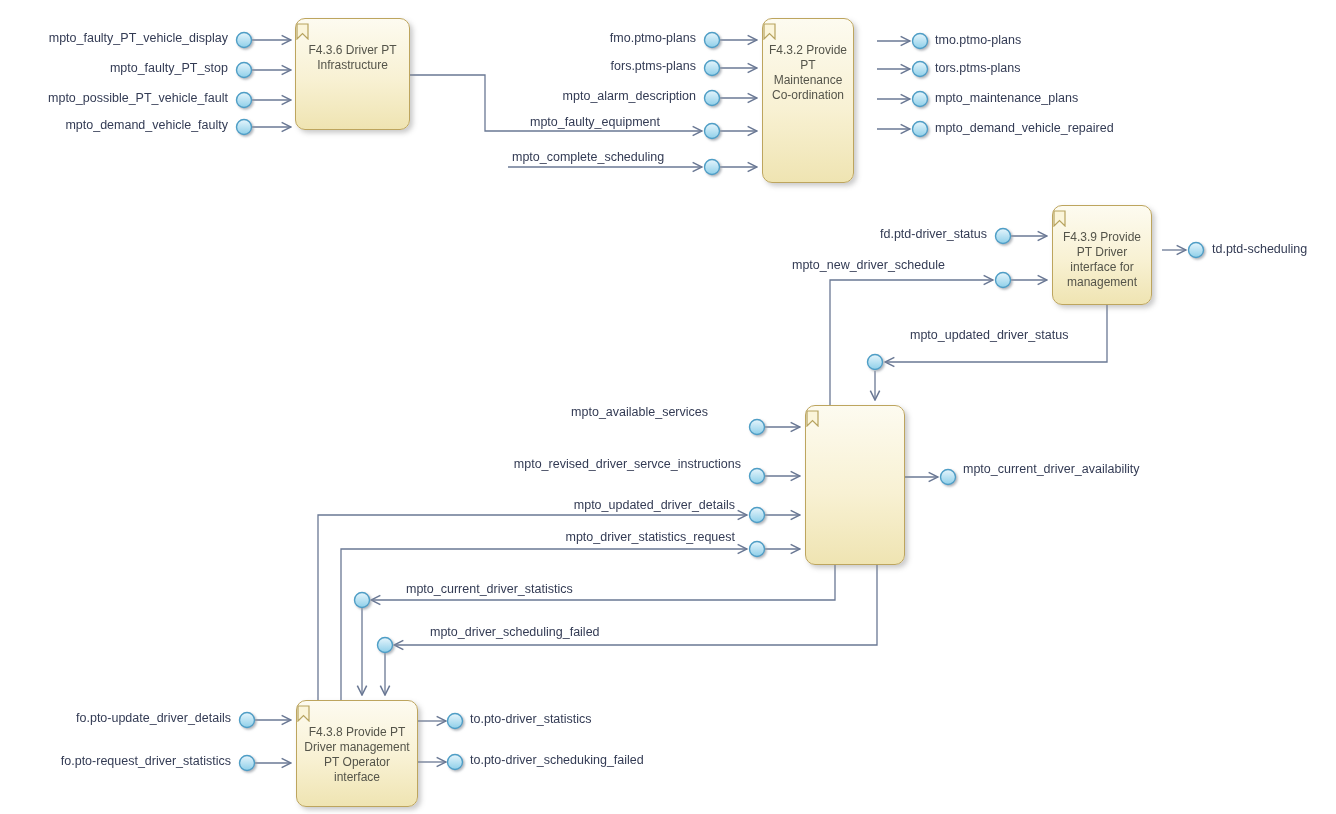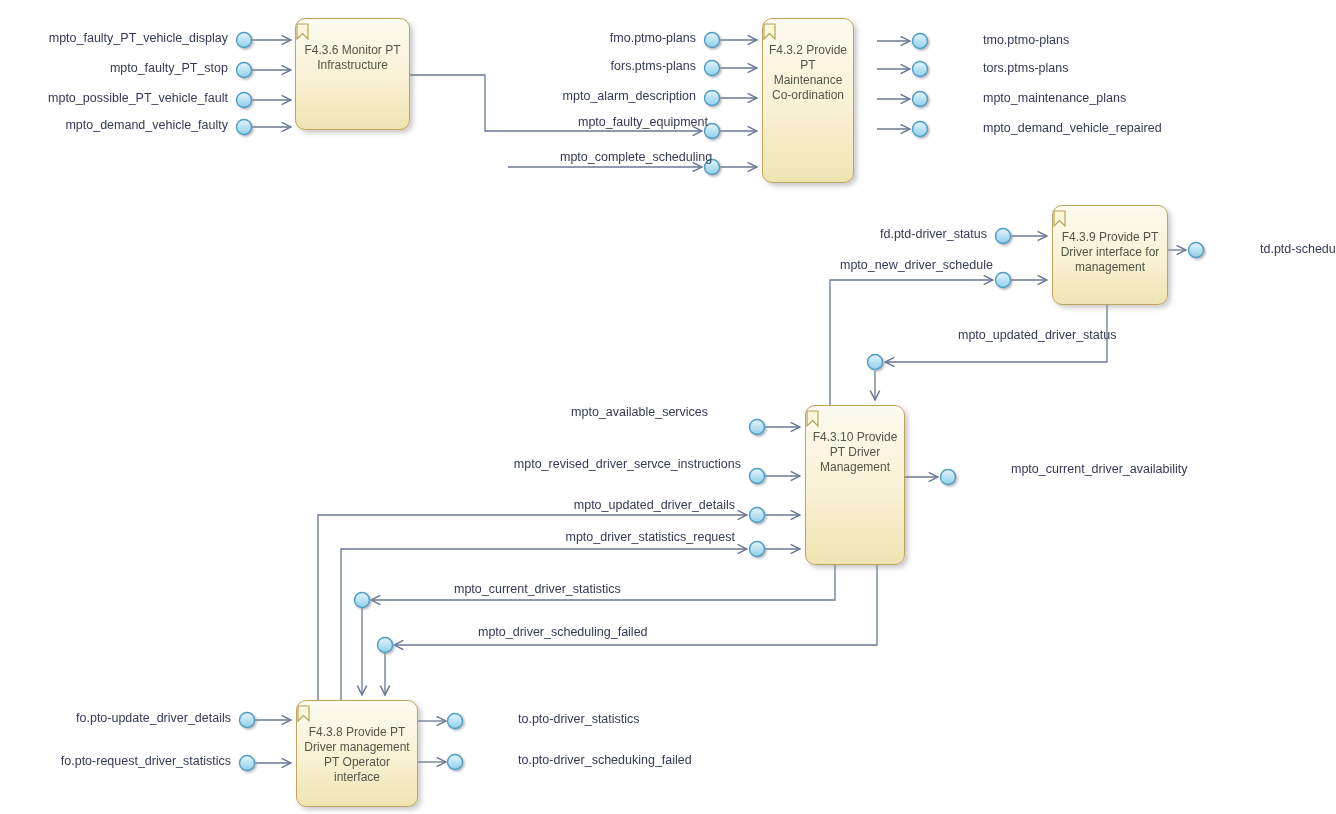--- a/index.html
+++ b/index.html
@@ -29,7 +29,6 @@
     white-space:nowrap;
     font-size:12.5px;
     color:#333b54;
-    margin-left:48px;
   }
   .lbl.r{text-align:right;}
   .conn{fill:none;stroke:#6a7894;stroke-width:1.3;}

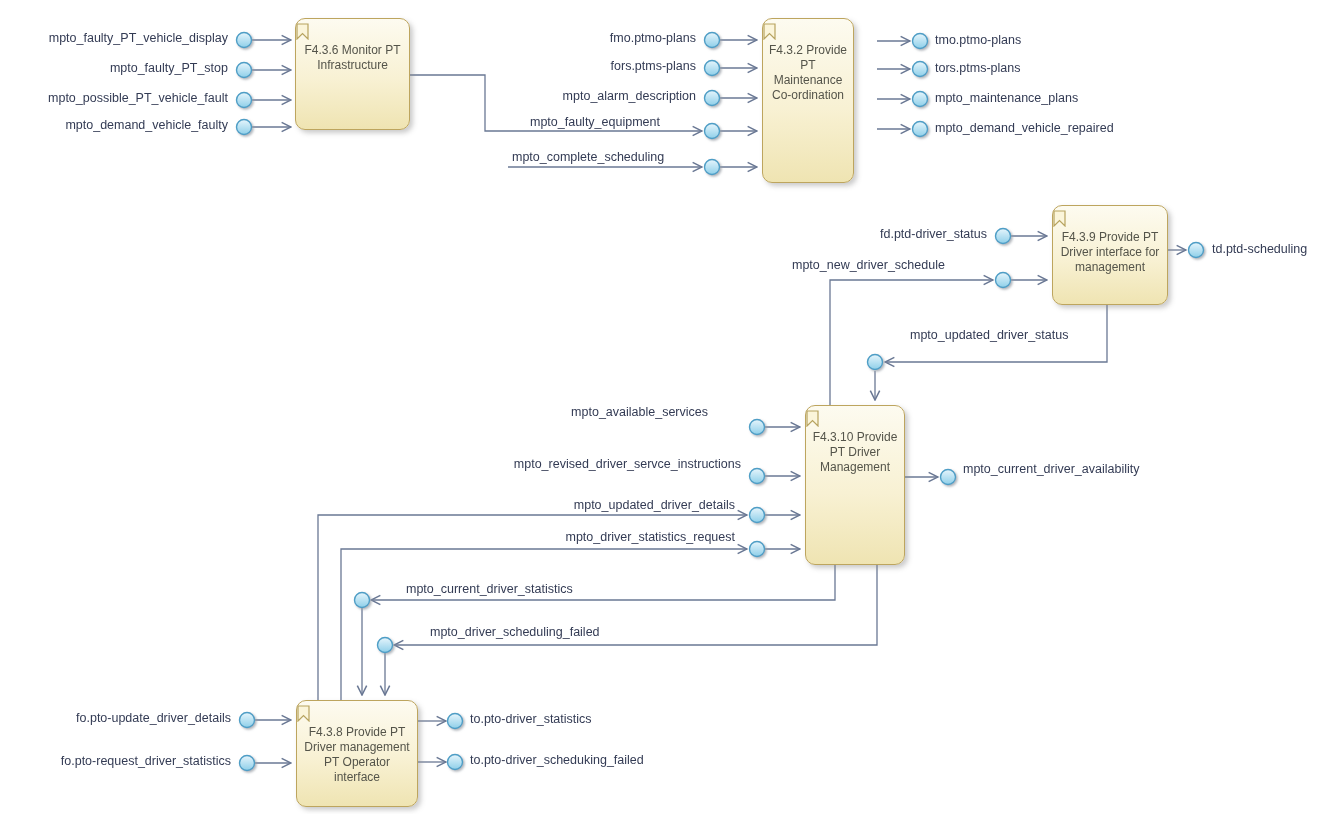--- a/index.html
+++ b/index.html
@@ -135,7 +135,7 @@
     <svg class="bookmark" width="13" height="17">
         <path d="M1,1 H12 V16 L6.5,10.5 L1,16 Z" fill="#fbf5da" stroke="#b7a35f" stroke-width="1.2"></path>
       </svg>
-    <div class="block-title">F4.3.6 Monitor PT Infrastructure</div>
+    <div class="block-title">F4.3.6 Driver PT Infrastructure</div>
   </div>
 
   <div class="block" style="left:762px;top:18px;width:92px;height:165px">

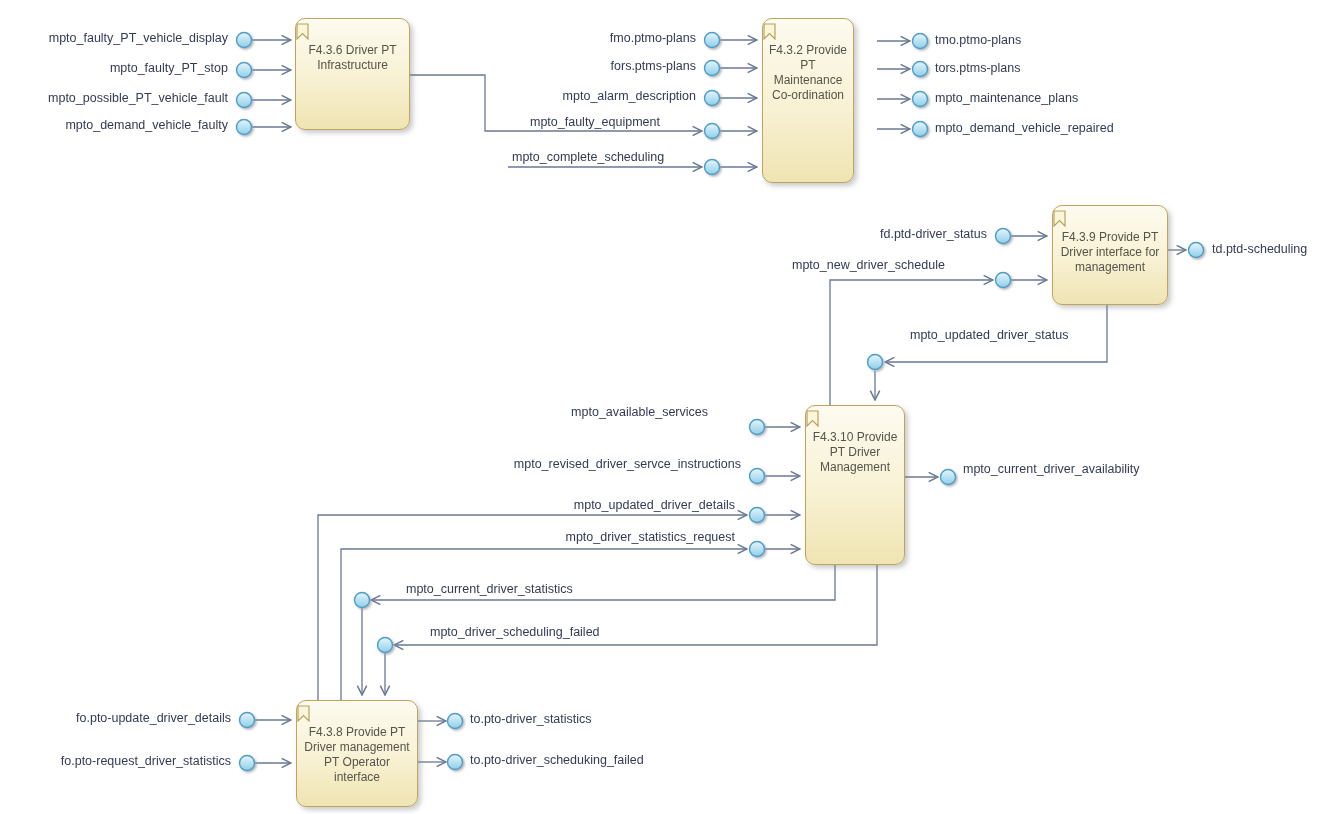--- a/index.html
+++ b/index.html
@@ -145,7 +145,7 @@
     <div class="block-title">F4.3.2 Provide PT Maintenance Co-ordination</div>
   </div>
 
-  <div class="block" style="left:1052px;top:205px;width:116px;height:100px">
+  <div class="block" style="left:1052px;top:205px;width:100px;height:100px">
     <svg class="bookmark" width="13" height="17">
         <path d="M1,1 H12 V16 L6.5,10.5 L1,16 Z" fill="#fbf5da" stroke="#b7a35f" stroke-width="1.2"></path>
       </svg>

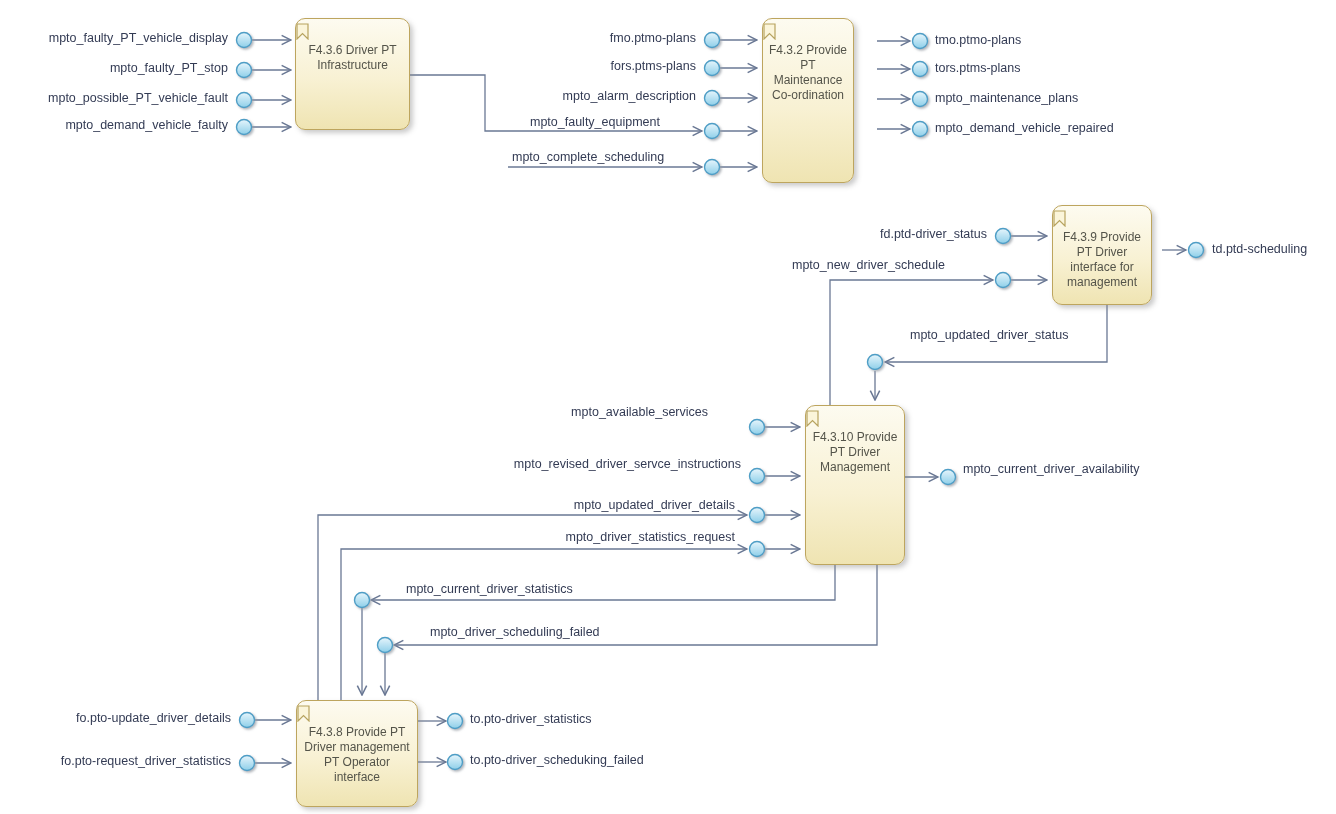--- a/index.html
+++ b/index.html
@@ -156,7 +156,6 @@
     <svg class="bookmark" width="13" height="17">
         <path d="M1,1 H12 V16 L6.5,10.5 L1,16 Z" fill="#fbf5da" stroke="#b7a35f" stroke-width="1.2"></path>
       </svg>
-    <div class="block-title">F4.3.10 Provide PT Driver Management</div>
   </div>
 
   <div class="block" style="left:296px;top:700px;width:122px;height:107px">

